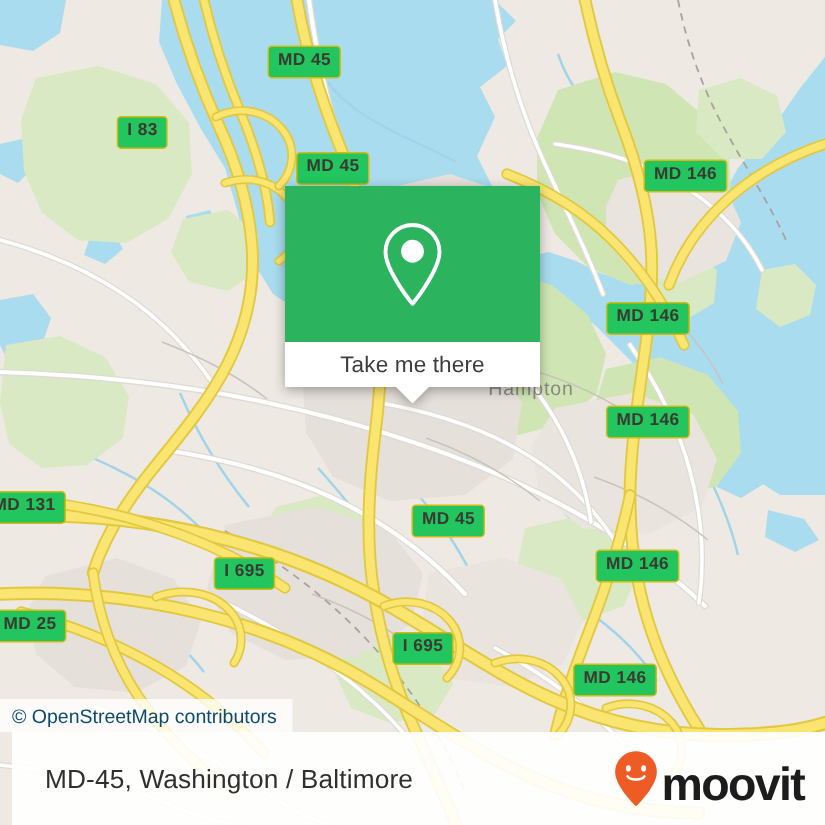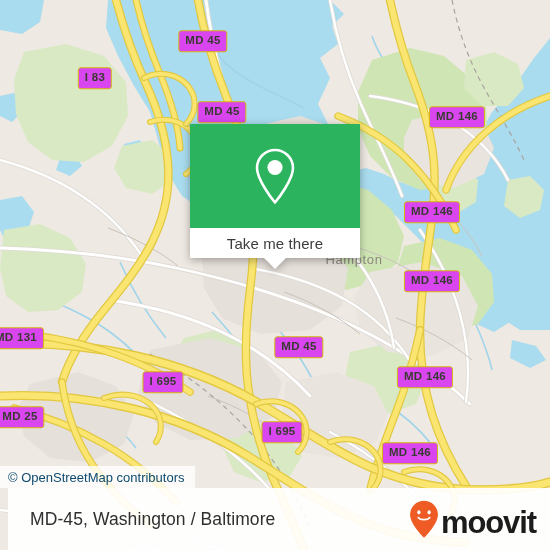--- a/index.html
+++ b/index.html
@@ -35,7 +35,7 @@
   
   .shield {
     position: absolute;
-    background: #d946ef;
+    background: #22c55e;
     border: 1.6px solid #d6b90f;
     border-radius: 3px;
     color: #3a3a32;

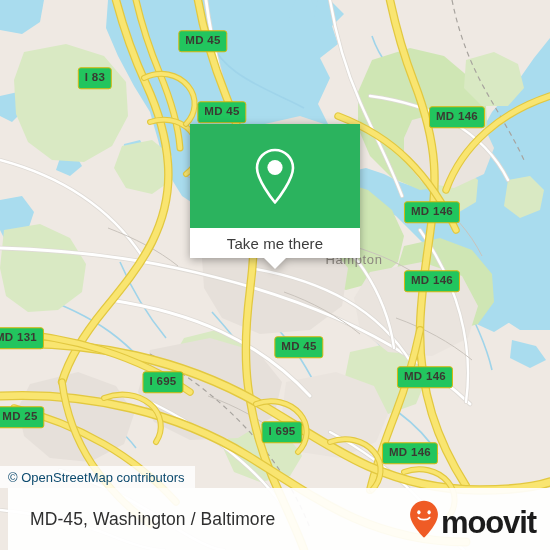--- a/index.html
+++ b/index.html
@@ -367,7 +367,7 @@
     <div class="place-label" style="left:310px; top:259px;">Hampton</div>
 
     <div class="shield" style="left:203px; top:41px;">MD 45</div>
-    <div class="shield" style="left:95px;  top:78px;">I 83</div>
+    <div class="shield" style="left:95px;  top:88px;">I 83</div>
     <div class="shield" style="left:222px; top:112px;">MD 45</div>
     <div class="shield" style="left:457px; top:117px;">MD 146</div>
     <div class="shield" style="left:432px; top:212px;">MD 146</div>

